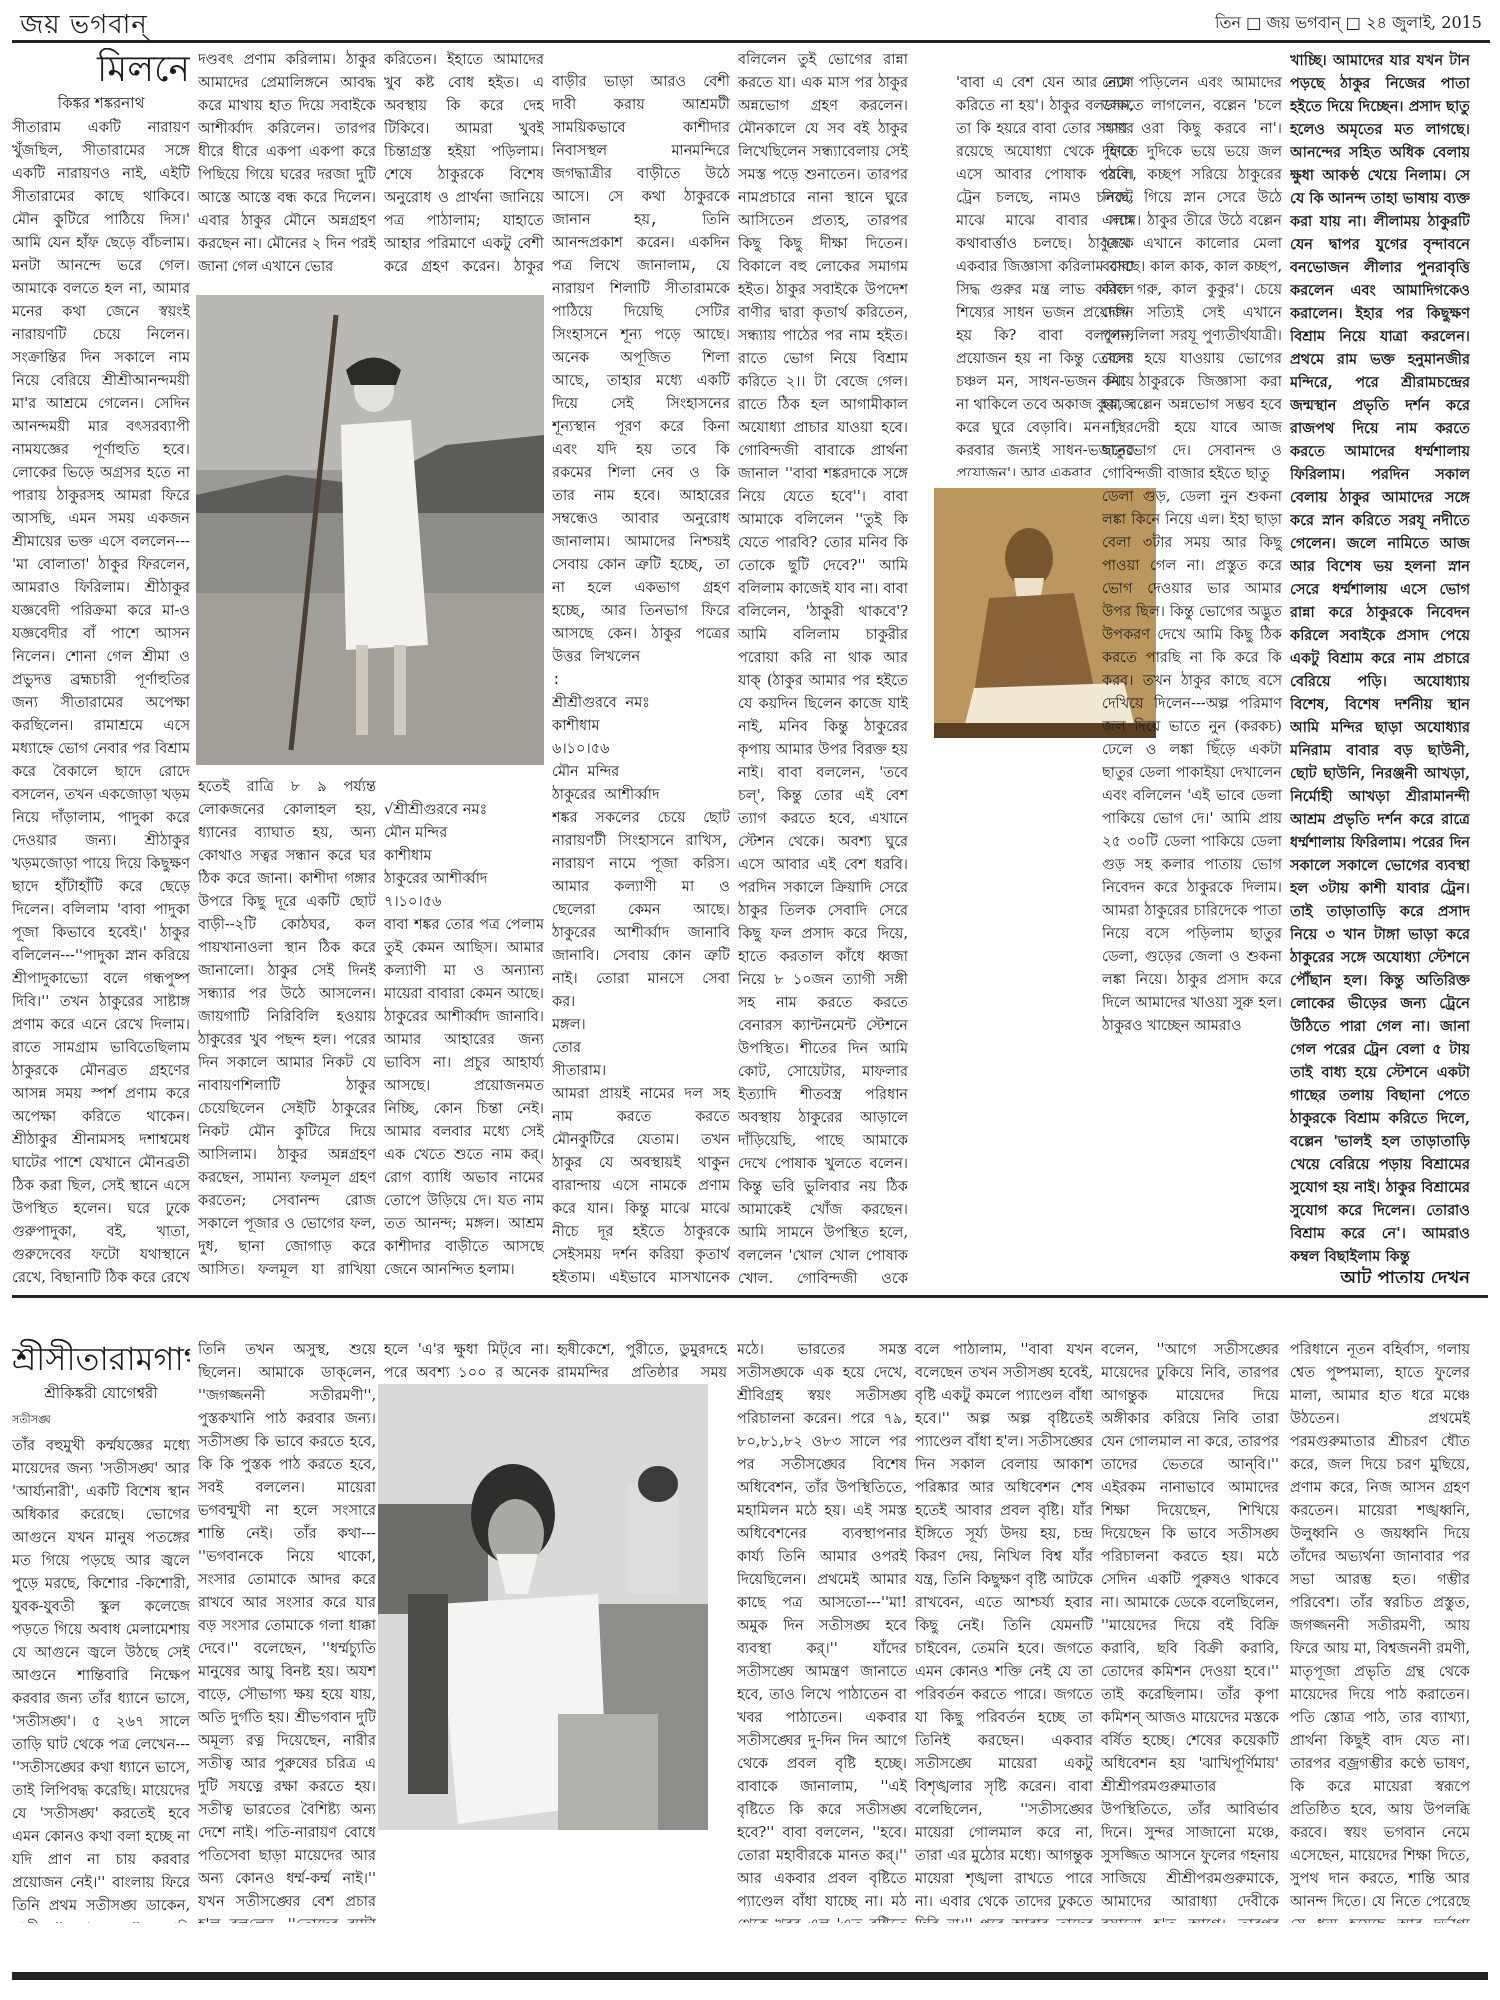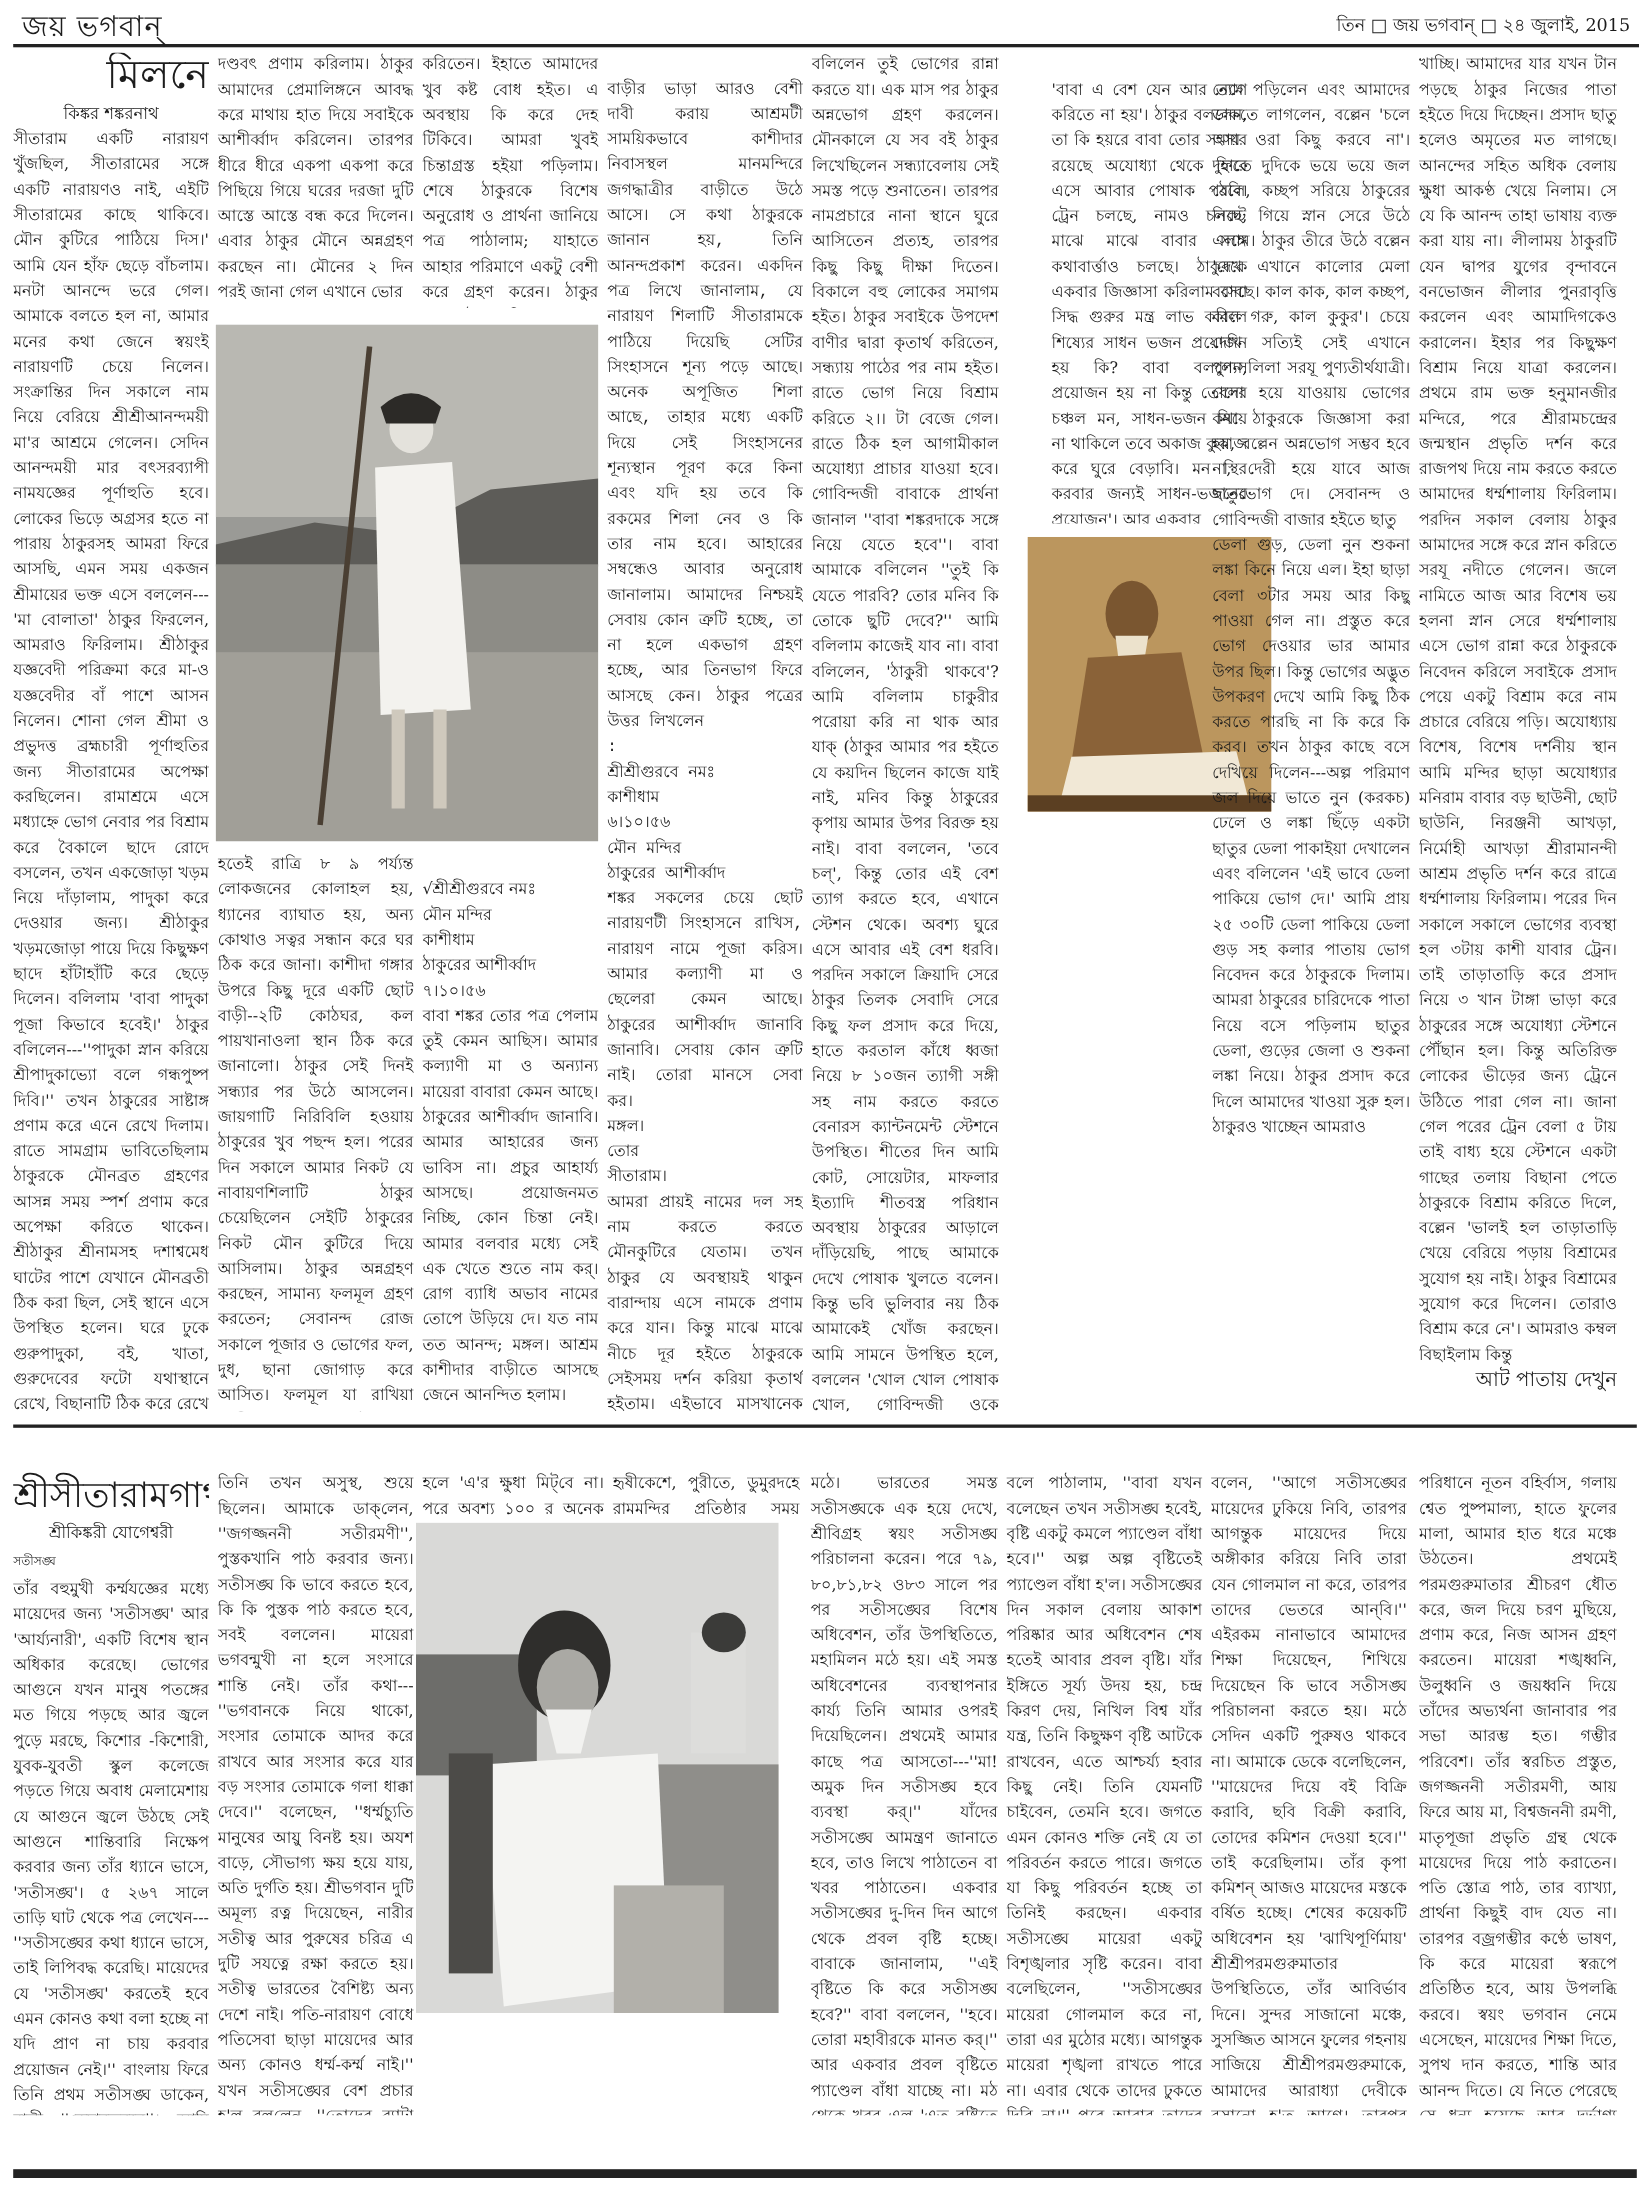--- a/index.html
+++ b/index.html
@@ -32,7 +32,7 @@
     <div class="byline">কিঙ্কর শঙ্করনাথ</div>
     <p>সীতারাম একটি নারায়ণ খুঁজছিল, সীতারামের সঙ্গে একটি নারায়ণও নাই, এইটি সীতারামের কাছে থাকিবে। মৌন কুটিরে পাঠিয়ে দিস।' আমি যেন হাঁফ ছেড়ে বাঁচলাম। মনটা আনন্দে ভরে গেল। আমাকে বলতে হল না, আমার মনের কথা জেনে স্বয়ংই নারায়ণটি চেয়ে নিলেন। সংক্রান্তির দিন সকালে নাম নিয়ে বেরিয়ে শ্রীশ্রীআনন্দময়ী মা'র আশ্রমে গেলেন। সেদিন আনন্দময়ী মার বৎসরব্যাপী নামযজ্ঞের পূর্ণাহুতি হবে। লোকের ভিড়ে অগ্রসর হতে না পারায় ঠাকুরসহ আমরা ফিরে আসছি, এমন সময় একজন শ্রীমায়ের ভক্ত এসে বললেন---'মা বোলাতা' ঠাকুর ফিরলেন, আমরাও ফিরিলাম। শ্রীঠাকুর যজ্ঞবেদী পরিক্রমা করে মা-ও যজ্ঞবেদীর বাঁ পাশে আসন নিলেন। শোনা গেল শ্রীমা ও প্রভুদত্ত ব্রহ্মচারী পূর্ণাহুতির জন্য সীতারামের অপেক্ষা করছিলেন। রামাশ্রমে এসে মধ্যাহ্নে ভোগ নেবার পর বিশ্রাম করে বৈকালে ছাদে রোদে বসলেন, তখন একজোড়া খড়ম নিয়ে দাঁড়ালাম, পাদুকা করে দেওয়ার জন্য। শ্রীঠাকুর খড়মজোড়া পায়ে দিয়ে কিছুক্ষণ ছাদে হাঁটাহাঁটি করে ছেড়ে দিলেন। বলিলাম 'বাবা পাদুকা পূজা কিভাবে হবেই।' ঠাকুর বলিলেন---''পাদুকা স্নান করিয়ে শ্রীপাদুকাভ্যো বলে গন্ধপুষ্প দিবি।'' তখন ঠাকুরের সাষ্টাঙ্গ প্রণাম করে এনে রেখে দিলাম। রাতে সামগ্রাম ভাবিতেছিলাম ঠাকুরকে মৌনব্রত গ্রহণের আসন্ন সময় স্পর্শ প্রণাম করে অপেক্ষা করিতে থাকেন। শ্রীঠাকুর শ্রীনামসহ দশাশ্বমেধ ঘাটের পাশে যেখানে মৌনব্রতী ঠিক করা ছিল, সেই স্থানে এসে উপস্থিত হলেন। ঘরে ঢুকে গুরুপাদুকা, বই, খাতা, গুরুদেবের ফটো যথাস্থানে রেখে, বিছানাটি ঠিক করে রেখে ফিরে এলেন ঘরের বহির্দ্বারে। সজল নয়নে তখন</p>
   </div>
-  <div class="col" style="left:198px;top:48px;width:178px;height:232px;">
+  <div class="col" style="left:198px;top:48px;width:178px;height:232px;font-family:Liberation Serif, serif;">
     <p>দণ্ডবৎ প্রণাম করিলাম। ঠাকুর আমাদের প্রেমালিঙ্গনে আবদ্ধ করে মাথায় হাত দিয়ে সবাইকে আশীর্ব্বাদ করিলেন। তারপর ধীরে ধীরে একপা একপা করে পিছিয়ে গিয়ে ঘরের দরজা দুটি আস্তে আস্তে বন্ধ করে দিলেন। এবার ঠাকুর মৌনে অন্নগ্রহণ করছেন না। মৌনের ২ দিন পরই জানা গেল এখানে ভোর</p>
   </div>
   <div class="photo" style="left:196px;top:295px;width:348px;height:470px;">

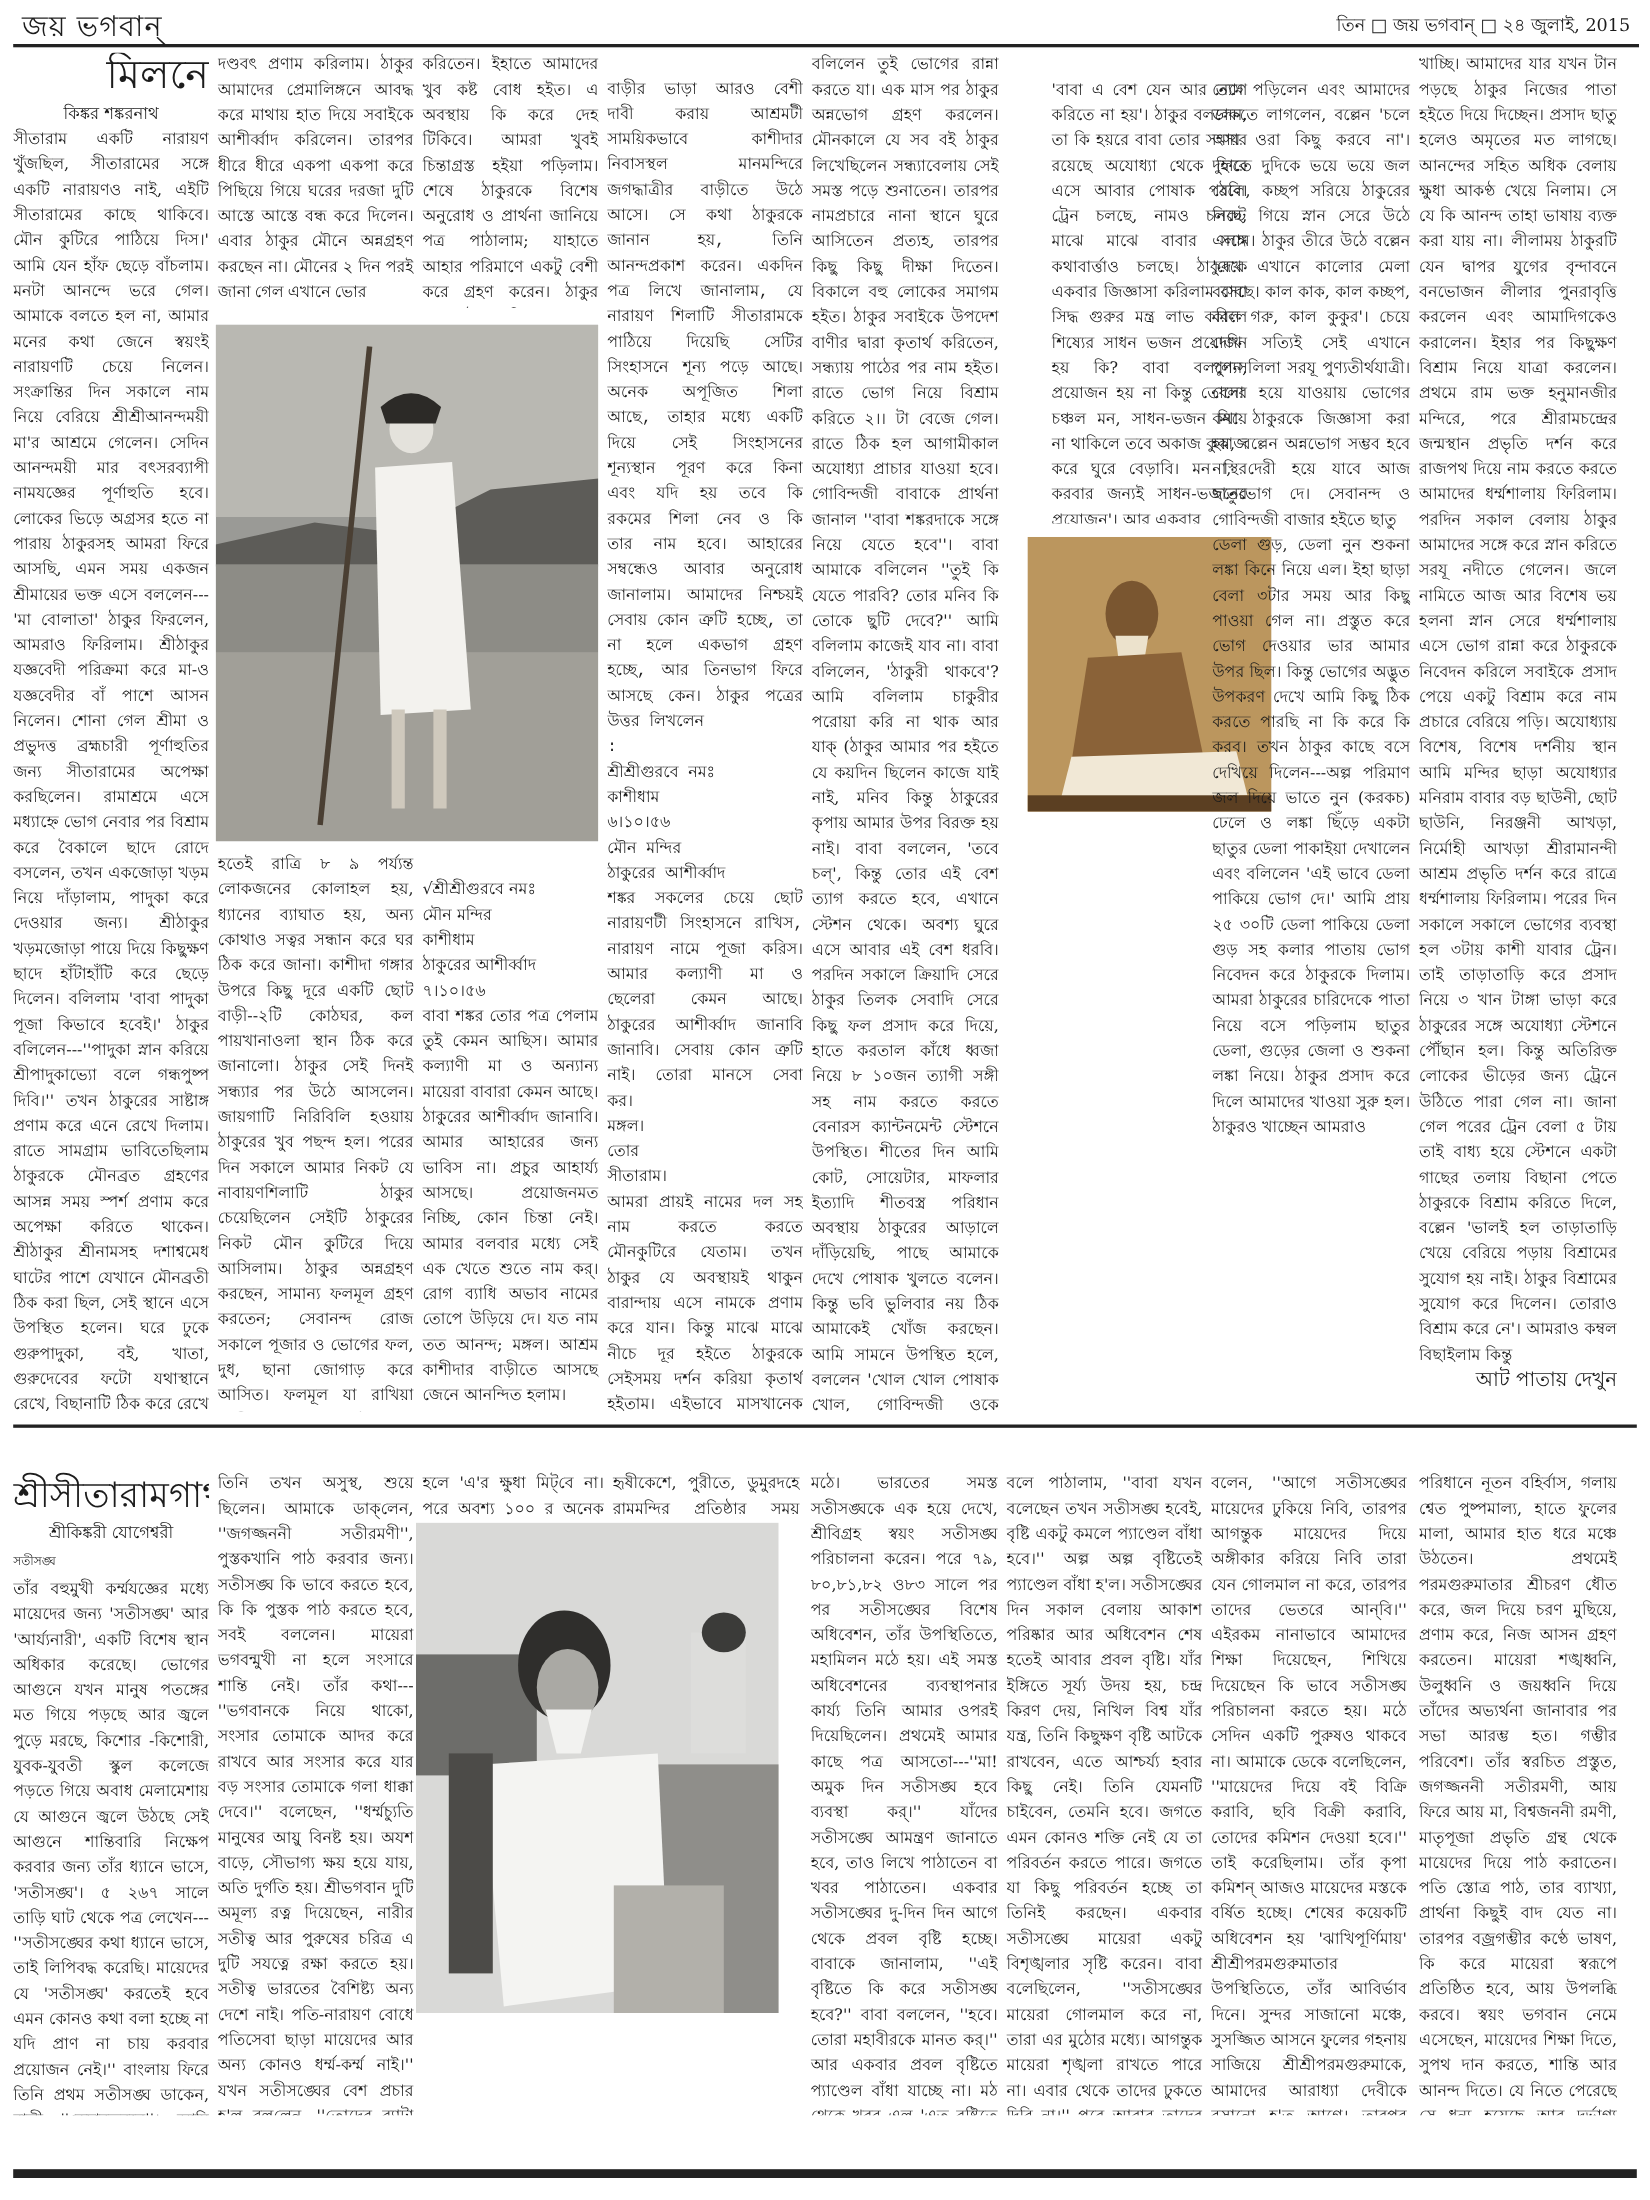--- a/index.html
+++ b/index.html
@@ -104,7 +104,7 @@
     <p>নেমে পড়িলেন এবং আমাদের ডাকতে লাগলেন, বল্লেন 'চলে আয় ওরা কিছু করবে না'। দুহাতে দুদিকে ভয়ে ভয়ে জল ঠেলে, কচ্ছপ সরিয়ে ঠাকুরের নিকট গিয়ে স্নান সেরে উঠে এলাম। ঠাকুর তীরে উঠে বল্লেন 'দেখ এখানে কালোর মেলা বসেছে। কাল কাক, কাল কচ্ছপ, কাল গরু, কাল কুকুর'। চেয়ে দেখি সত্যিই সেই এখানে পুণ্যসলিলা সরযূ পুণ্যতীর্থযাত্রী। বেলা হয়ে যাওয়ায় ভোগের কথা ঠাকুরকে জিজ্ঞাসা করা হয়, বল্লেন অন্নভোগ সম্ভব হবে না, দেরী হয়ে যাবে আজ ছাতুভোগ দে। সেবানন্দ ও গোবিন্দজী বাজার হইতে ছাতু
 ডেলা গুড়, ডেলা নুন শুকনা লঙ্কা কিনে নিয়ে এল। ইহা ছাড়া বেলা ৩টার সময় আর কিছু পাওয়া গেল না। প্রস্তুত করে ভোগ দেওয়ার ভার আমার উপর ছিল। কিন্তু ভোগের অদ্ভুত উপকরণ দেখে আমি কিছু ঠিক করতে পারছি না কি করে কি করব। তখন ঠাকুর কাছে বসে দেখিয়ে দিলেন---অল্প পরিমাণ জল দিয়ে ভাতে নুন (করকচ) ঢেলে ও লঙ্কা ছিঁড়ে একটা ছাতুর ডেলা পাকাইয়া দেখালেন এবং বলিলেন 'এই ভাবে ডেলা পাকিয়ে ভোগ দে।' আমি প্রায় ২৫ ৩০টি ডেলা পাকিয়ে ডেলা গুড় সহ কলার পাতায় ভোগ নিবেদন করে ঠাকুরকে দিলাম। আমরা ঠাকুরের চারিদেকে পাতা নিয়ে বসে পড়িলাম ছাতুর ডেলা, গুড়ের জেলা ও শুকনা লঙ্কা নিয়ে। ঠাকুর প্রসাদ করে দিলে আমাদের খাওয়া সুরু হল। ঠাকুরও খাচ্ছেন আমরাও</p>
   </div>
-  <div class="col" style="left:1290px;top:48px;width:180px;height:1235px;">
+  <div class="col" style="left:1290px;top:48px;width:180px;height:1235px;font-weight:bold;">
     <p>খাচ্ছি। আমাদের যার যখন টান পড়ছে ঠাকুর নিজের পাতা হইতে দিয়ে দিচ্ছেন। প্রসাদ ছাতু হলেও অমৃতের মত লাগছে। আনন্দের সহিত অধিক বেলায় ক্ষুধা আকণ্ঠ খেয়ে নিলাম। সে যে কি আনন্দ তাহা ভাষায় ব্যক্ত করা যায় না। লীলাময় ঠাকুরটি যেন দ্বাপর যুগের বৃন্দাবনে বনভোজন লীলার পুনরাবৃত্তি করলেন এবং আমাদিগকেও করালেন। ইহার পর কিছুক্ষণ বিশ্রাম নিয়ে যাত্রা করলেন। প্রথমে রাম ভক্ত হনুমানজীর মন্দিরে, পরে শ্রীরামচন্দ্রের জন্মস্থান প্রভৃতি দর্শন করে রাজপথ দিয়ে নাম করতে করতে আমাদের ধর্ম্মশালায় ফিরিলাম। পরদিন সকাল বেলায় ঠাকুর আমাদের সঙ্গে করে স্নান করিতে সরযূ নদীতে গেলেন। জলে নামিতে আজ আর বিশেষ ভয় হলনা স্নান সেরে ধর্ম্মশালায় এসে ভোগ রান্না করে ঠাকুরকে নিবেদন করিলে সবাইকে প্রসাদ পেয়ে একটু বিশ্রাম করে নাম প্রচারে বেরিয়ে পড়ি। অযোধ্যায় বিশেষ, বিশেষ দর্শনীয় স্থান আমি মন্দির ছাড়া অযোধ্যার মনিরাম বাবার বড় ছাউনী, ছোট ছাউনি, নিরঞ্জনী আখড়া, নির্মোহী আখড়া শ্রীরামানন্দী আশ্রম প্রভৃতি দর্শন করে রাত্রে ধর্ম্মশালায় ফিরিলাম। পরের দিন সকালে সকালে ভোগের ব্যবস্থা হল ৩টায় কাশী যাবার ট্রেন। তাই তাড়াতাড়ি করে প্রসাদ নিয়ে ৩ খান টাঙ্গা ভাড়া করে ঠাকুরের সঙ্গে অযোধ্যা স্টেশনে পৌঁছান হল। কিন্তু অতিরিক্ত লোকের ভীড়ের জন্য ট্রেনে উঠিতে পারা গেল না। জানা গেল পরের ট্রেন বেলা ৫ টায় তাই বাধ্য হয়ে স্টেশনে একটা গাছের তলায় বিছানা পেতে ঠাকুরকে বিশ্রাম করিতে দিলে, বল্লেন 'ভালই হল তাড়াতাড়ি খেয়ে বেরিয়ে পড়ায় বিশ্রামের সুযোগ হয় নাই। ঠাকুর বিশ্রামের সুযোগ করে দিলেন। তোরাও বিশ্রাম করে নে'। আমরাও কম্বল বিছাইলাম কিন্তু</p>
     <div class="see-more">আট পাতায় দেখুন</div>
   </div>

